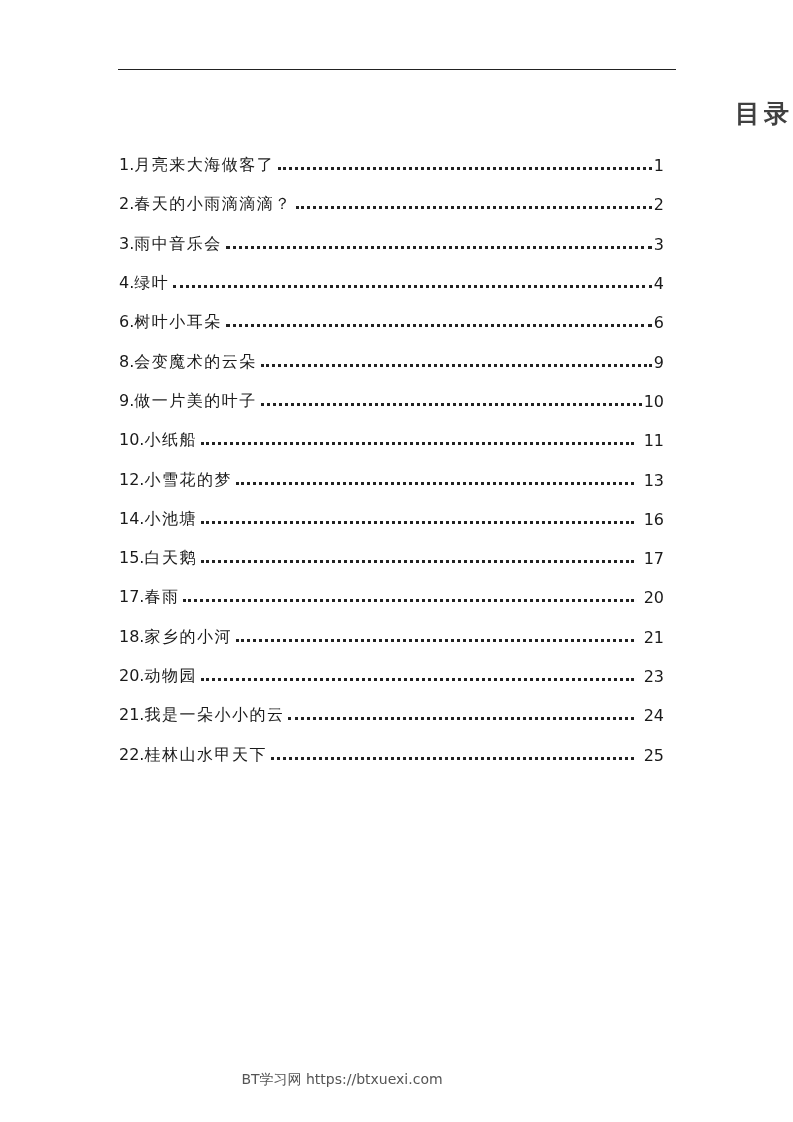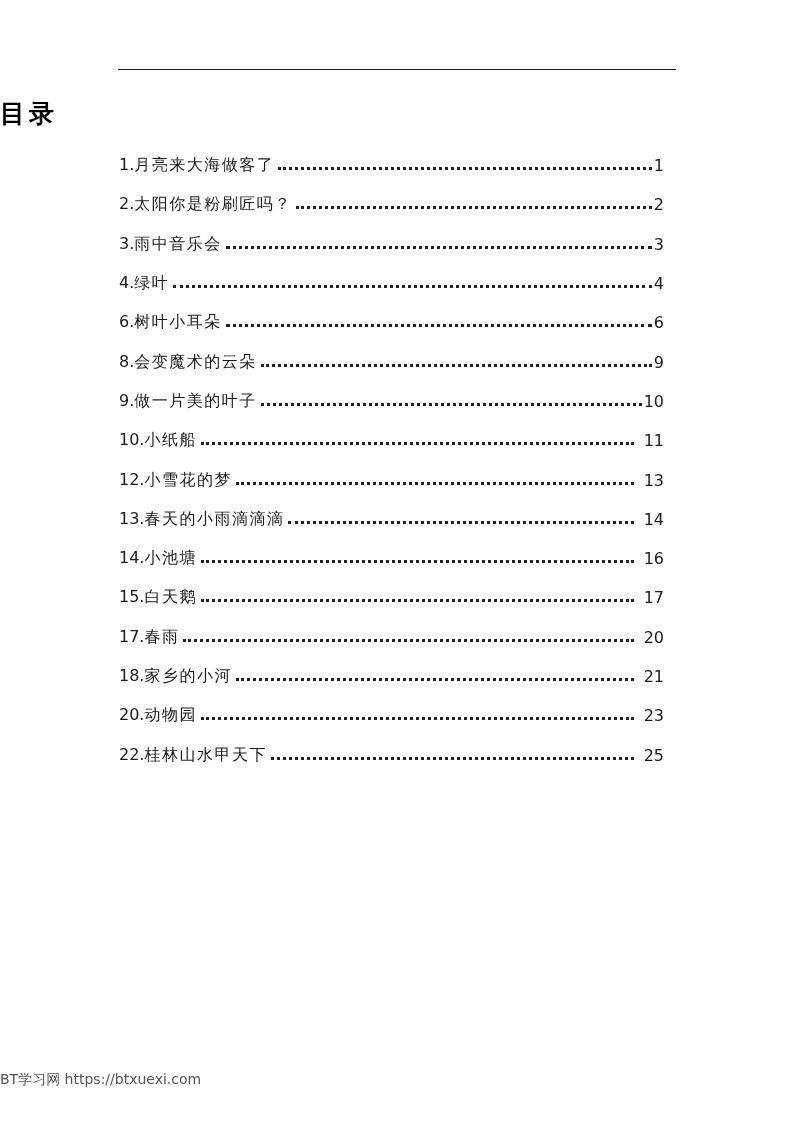--- a/index.html
+++ b/index.html
@@ -12,9 +12,9 @@
     border-top: 1px solid #222;
   }
   .title {
-    position: absolute; left: 0; width: 793px; top: 97px; text-align: left;
+    position: absolute; left: 0; width: 793px; top: 97px; text-align: right;
     font-family: Liberation Sans, sans-serif; font-weight: bold; font-size: 25px; letter-spacing: 4px;
-    color: #000000;
+    color: #404040;
   }
   .toc {
     position: absolute; left: 119px; top: 146px; width: 545px;

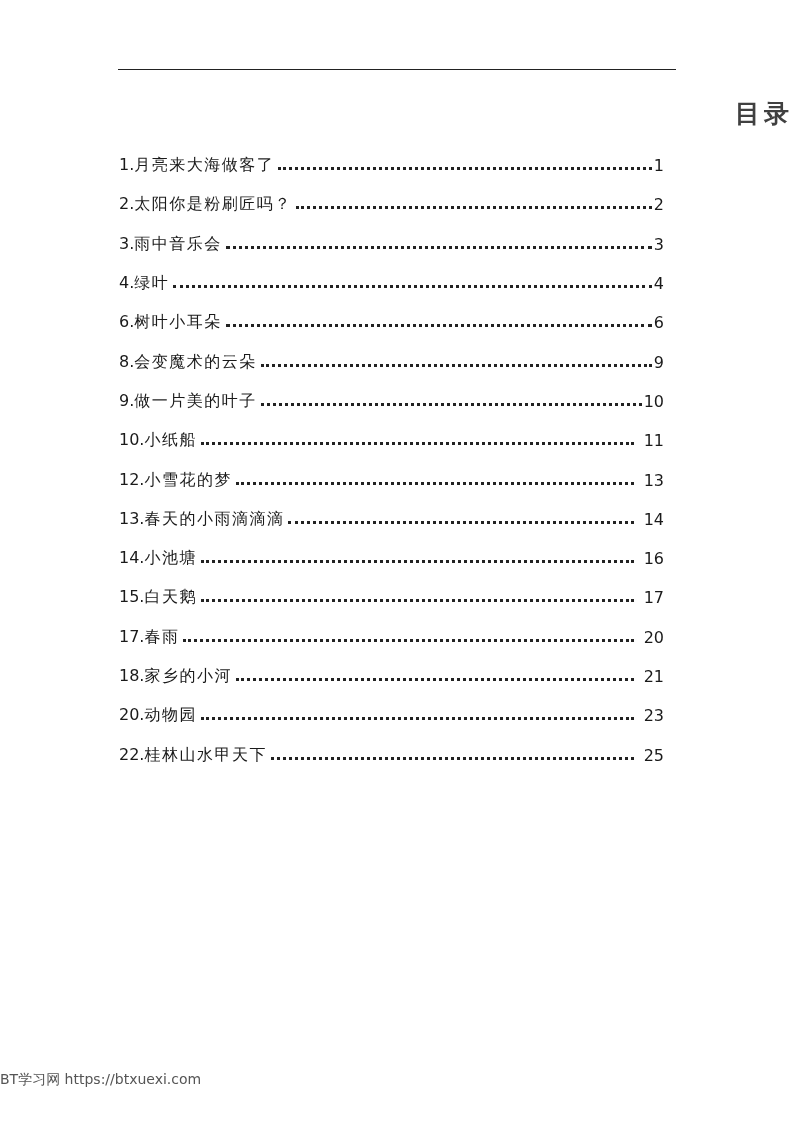--- a/index.html
+++ b/index.html
@@ -55,7 +55,7 @@
       <span class="toc-page">1</span>
     </div>
   <div class="toc-row">
-      <span class="toc-label"><span class="num">2.</span><span>太阳你是粉刷匠吗？</span></span>
+      <span class="toc-label"><span class="num">2.</span><span>春天的小雨滴滴滴？</span></span>
       <span class="dots"></span>
       <span class="toc-page">2</span>
     </div>

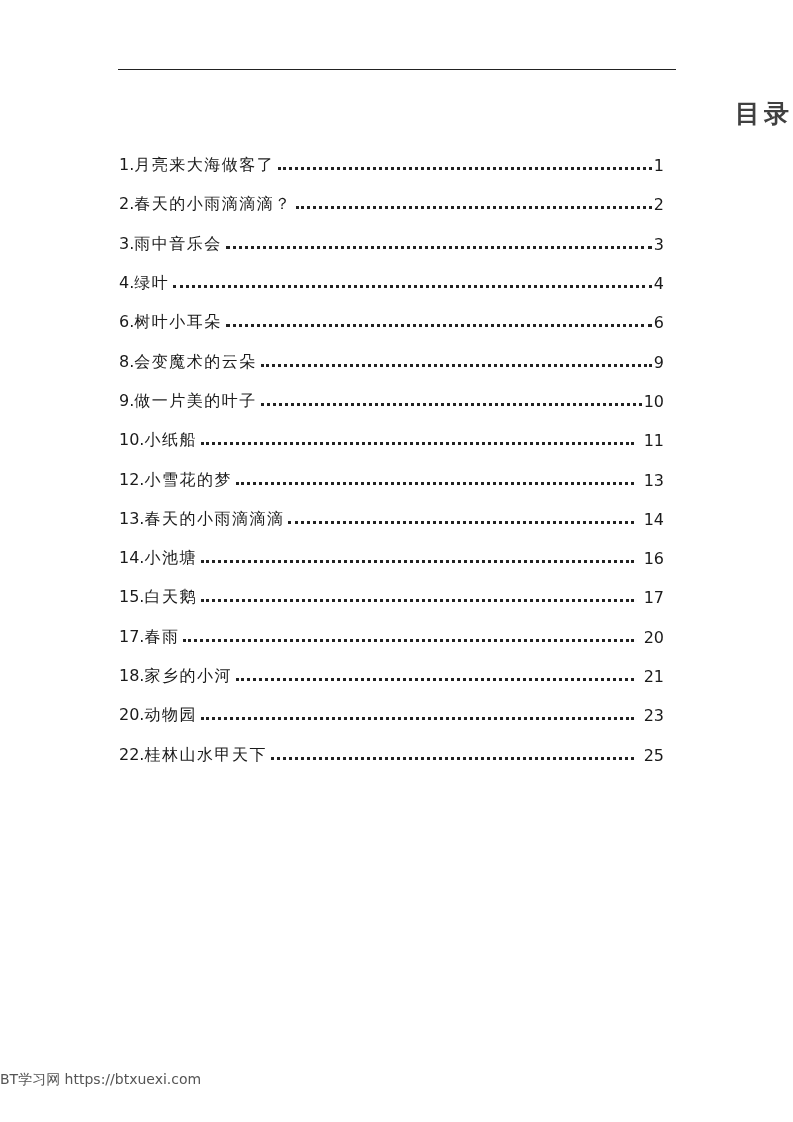--- a/index.html
+++ b/index.html
@@ -95,11 +95,6 @@
       <span class="toc-page">13</span>
     </div>
   <div class="toc-row gap">
-      <span class="toc-label"><span class="num">13.</span><span>春天的小雨滴滴滴</span></span>
-      <span class="dots"></span>
-      <span class="toc-page">14</span>
-    </div>
-  <div class="toc-row gap">
       <span class="toc-label"><span class="num">14.</span><span>小池塘</span></span>
       <span class="dots"></span>
       <span class="toc-page">16</span>

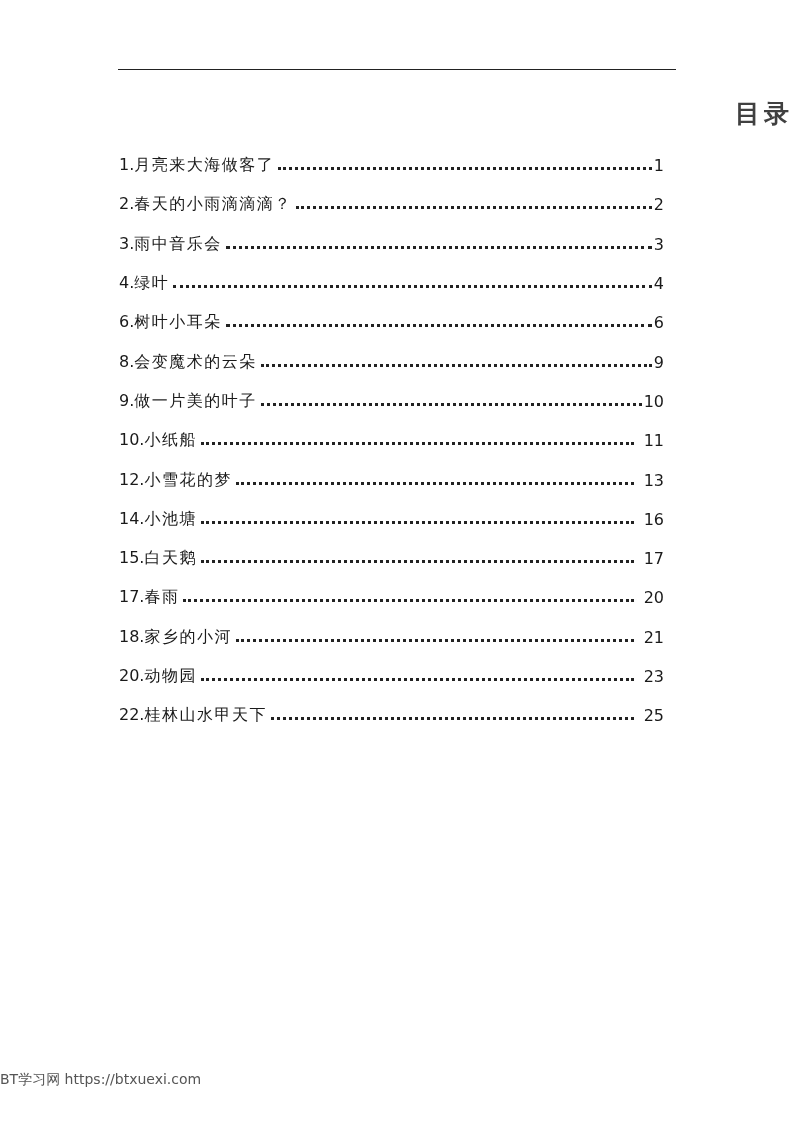--- a/index.html
+++ b/index.html
@@ -120,6 +120,11 @@
       <span class="toc-page">23</span>
     </div>
   <div class="toc-row gap">
+      <span class="toc-label"><span class="num">21.</span><span>我是一朵小小的云</span></span>
+      <span class="dots"></span>
+      <span class="toc-page">24</span>
+    </div>
+  <div class="toc-row gap">
       <span class="toc-label"><span class="num">22.</span><span>桂林山水甲天下</span></span>
       <span class="dots"></span>
       <span class="toc-page">25</span>

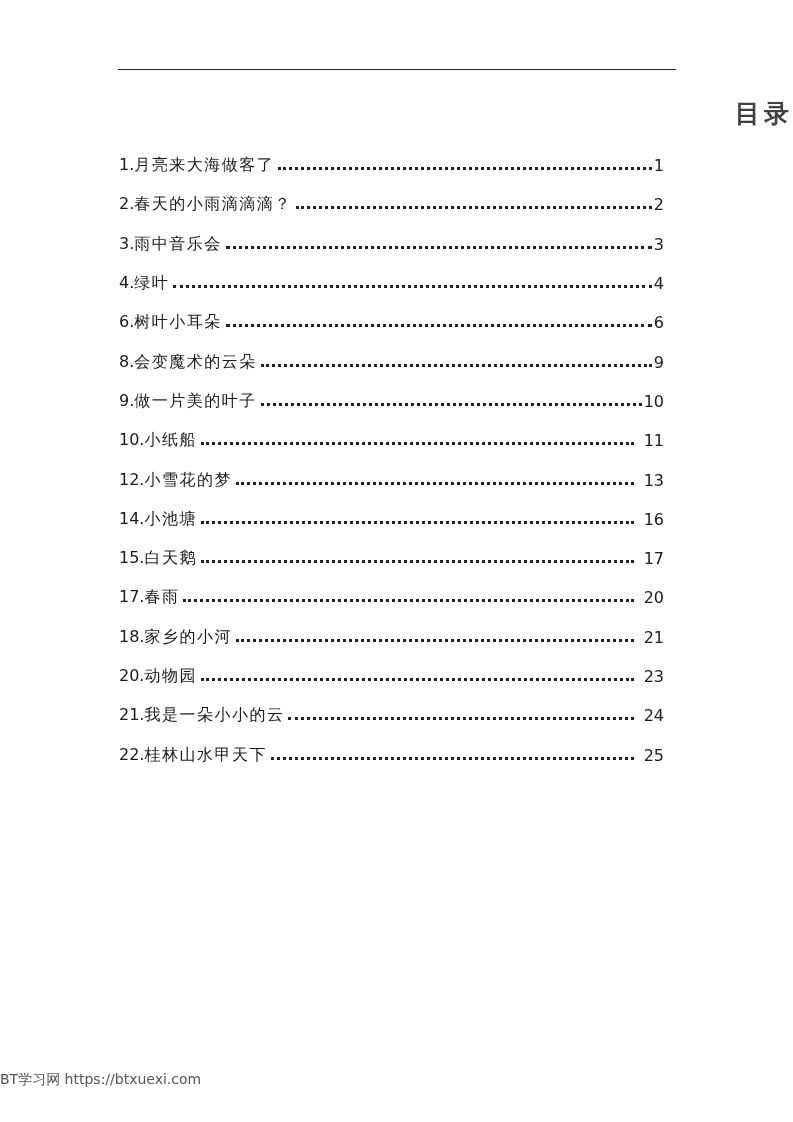--- a/index.html
+++ b/index.html
@@ -37,7 +37,7 @@
   .toc-row.gap .dots { margin-right: 10px; }
   .toc-row.gap .toc-page { min-width: 20px; }
   .footer {
-    position: absolute; left: 0; width: 684px; top: 1071px; text-align: left;
+    position: absolute; left: 0; width: 684px; top: 1071px; text-align: center;
     font-family: "DejaVu Sans", sans-serif; font-size: 14px; color: #555;
   }
 </style>

